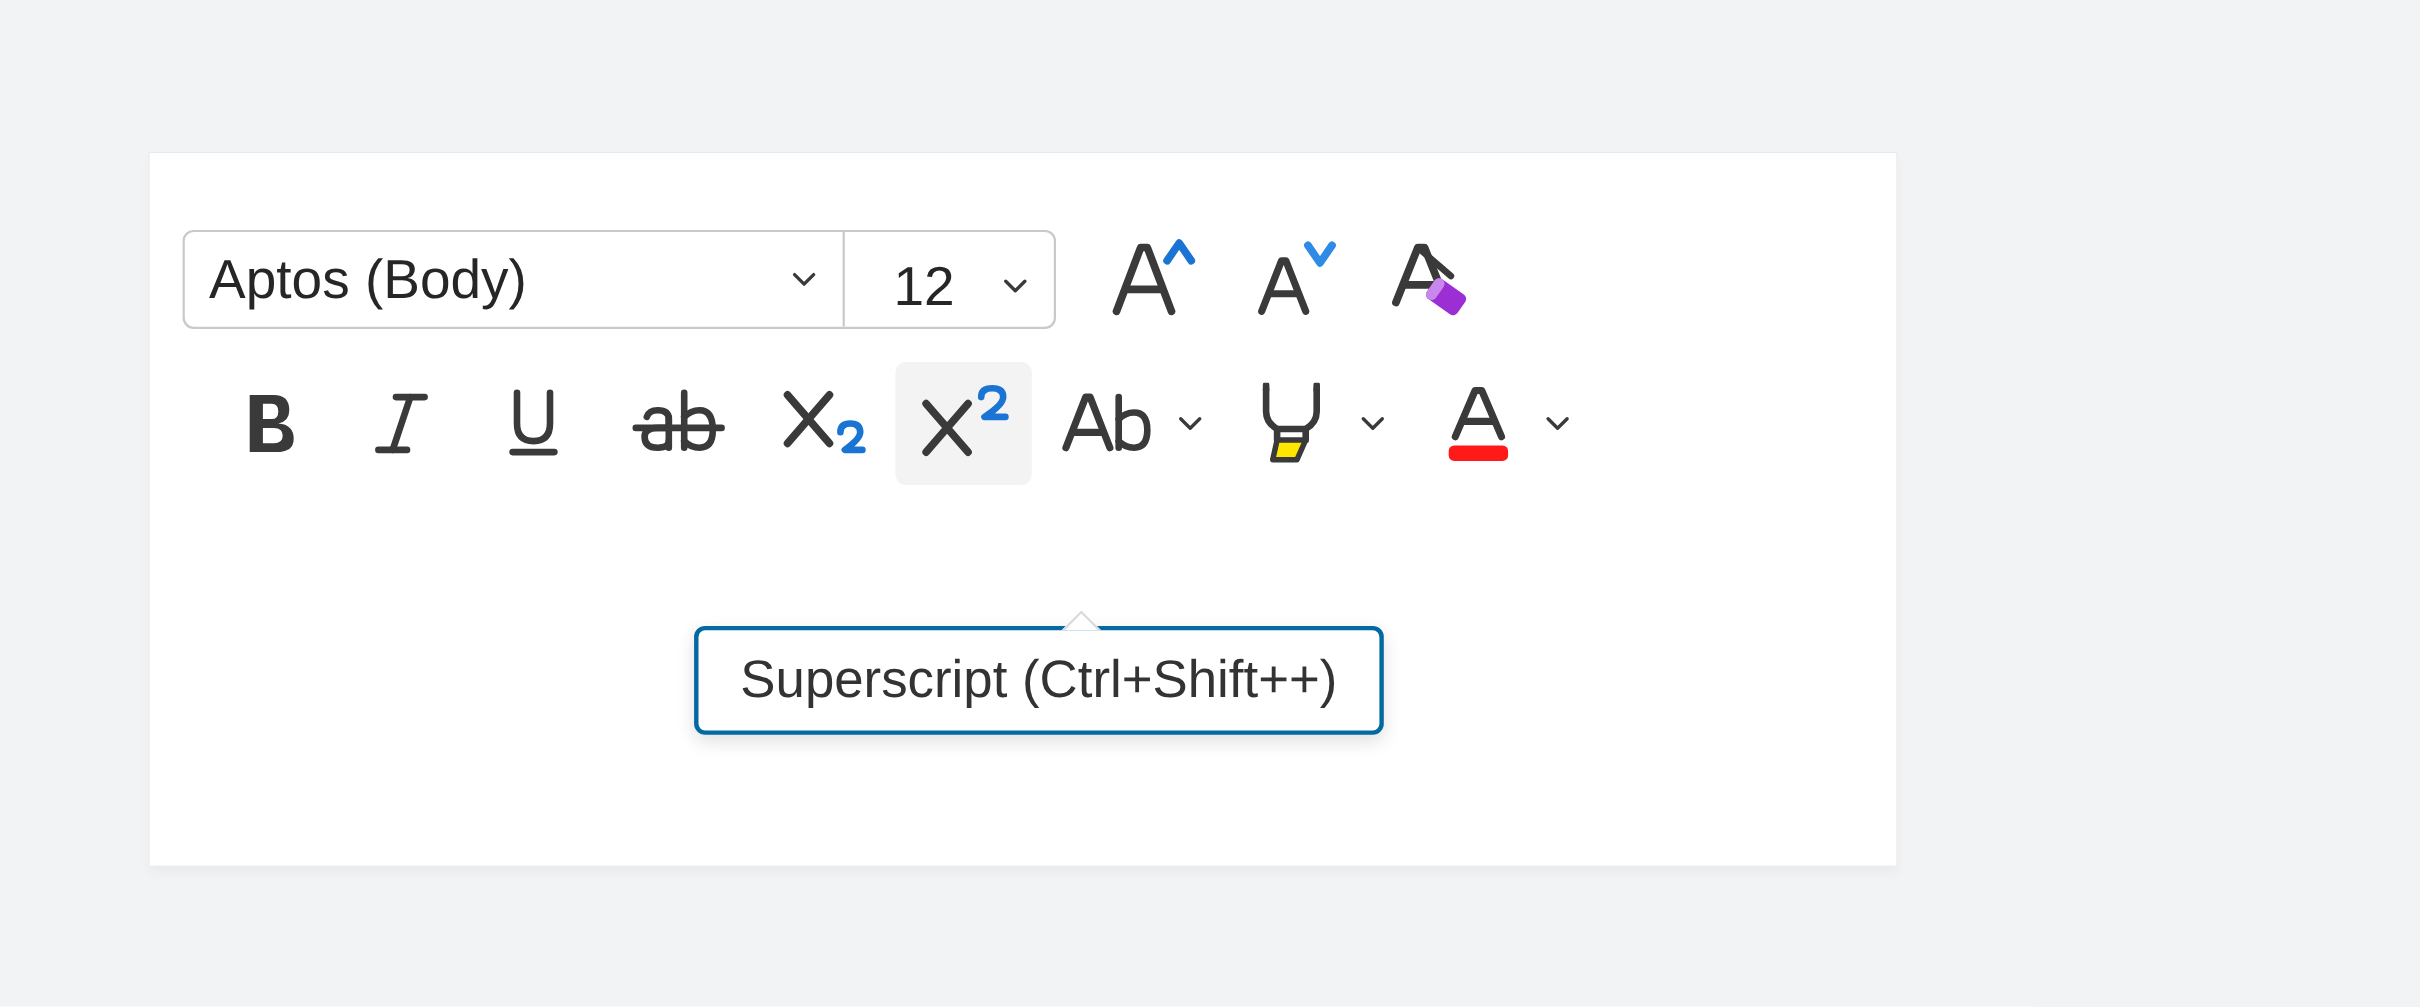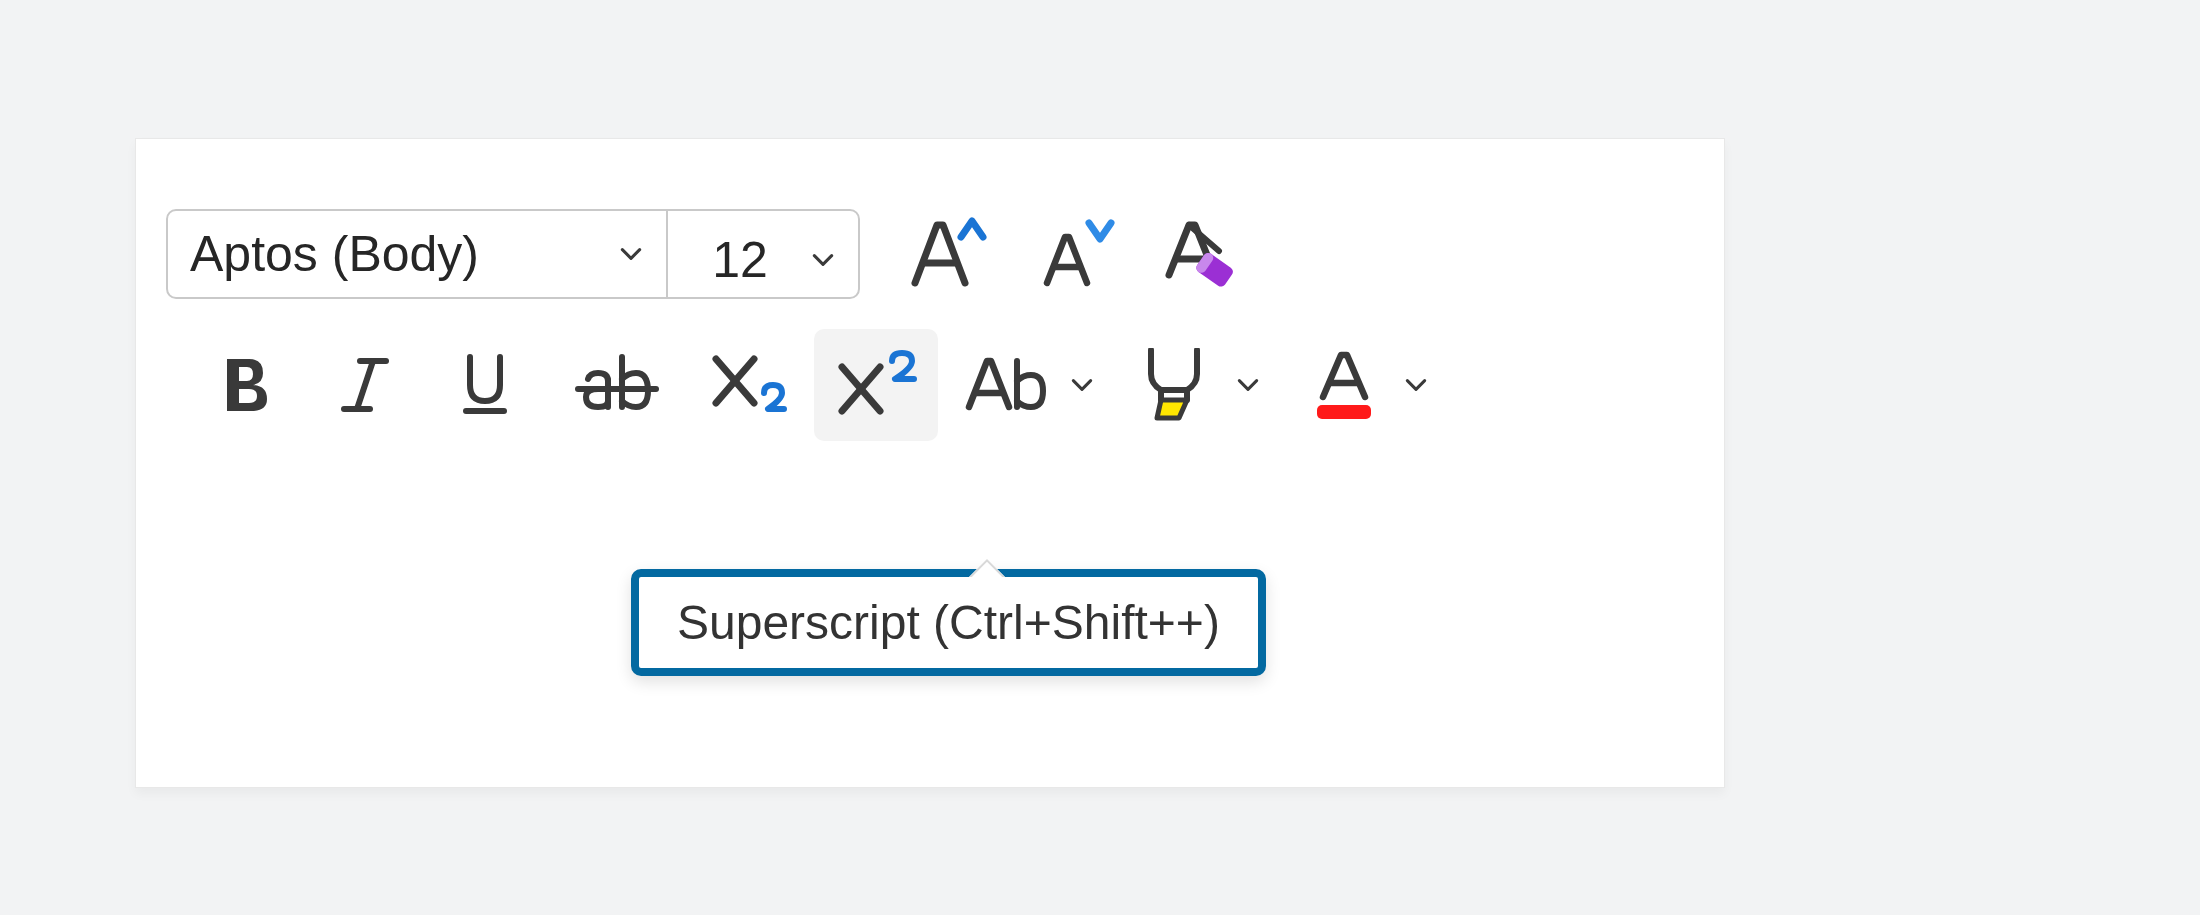--- a/index.html
+++ b/index.html
@@ -44,7 +44,7 @@
     padding: 0 22px;
     cursor: pointer;
   }
-  .combo-font { width: 500px; border-right: 2px solid #c9c9c9; }
+  .combo-font { width: 600px; border-right: 2px solid #c9c9c9; }
   .combo-size { width: 190px; margin-top: 12px; }
 
   .combo-text {

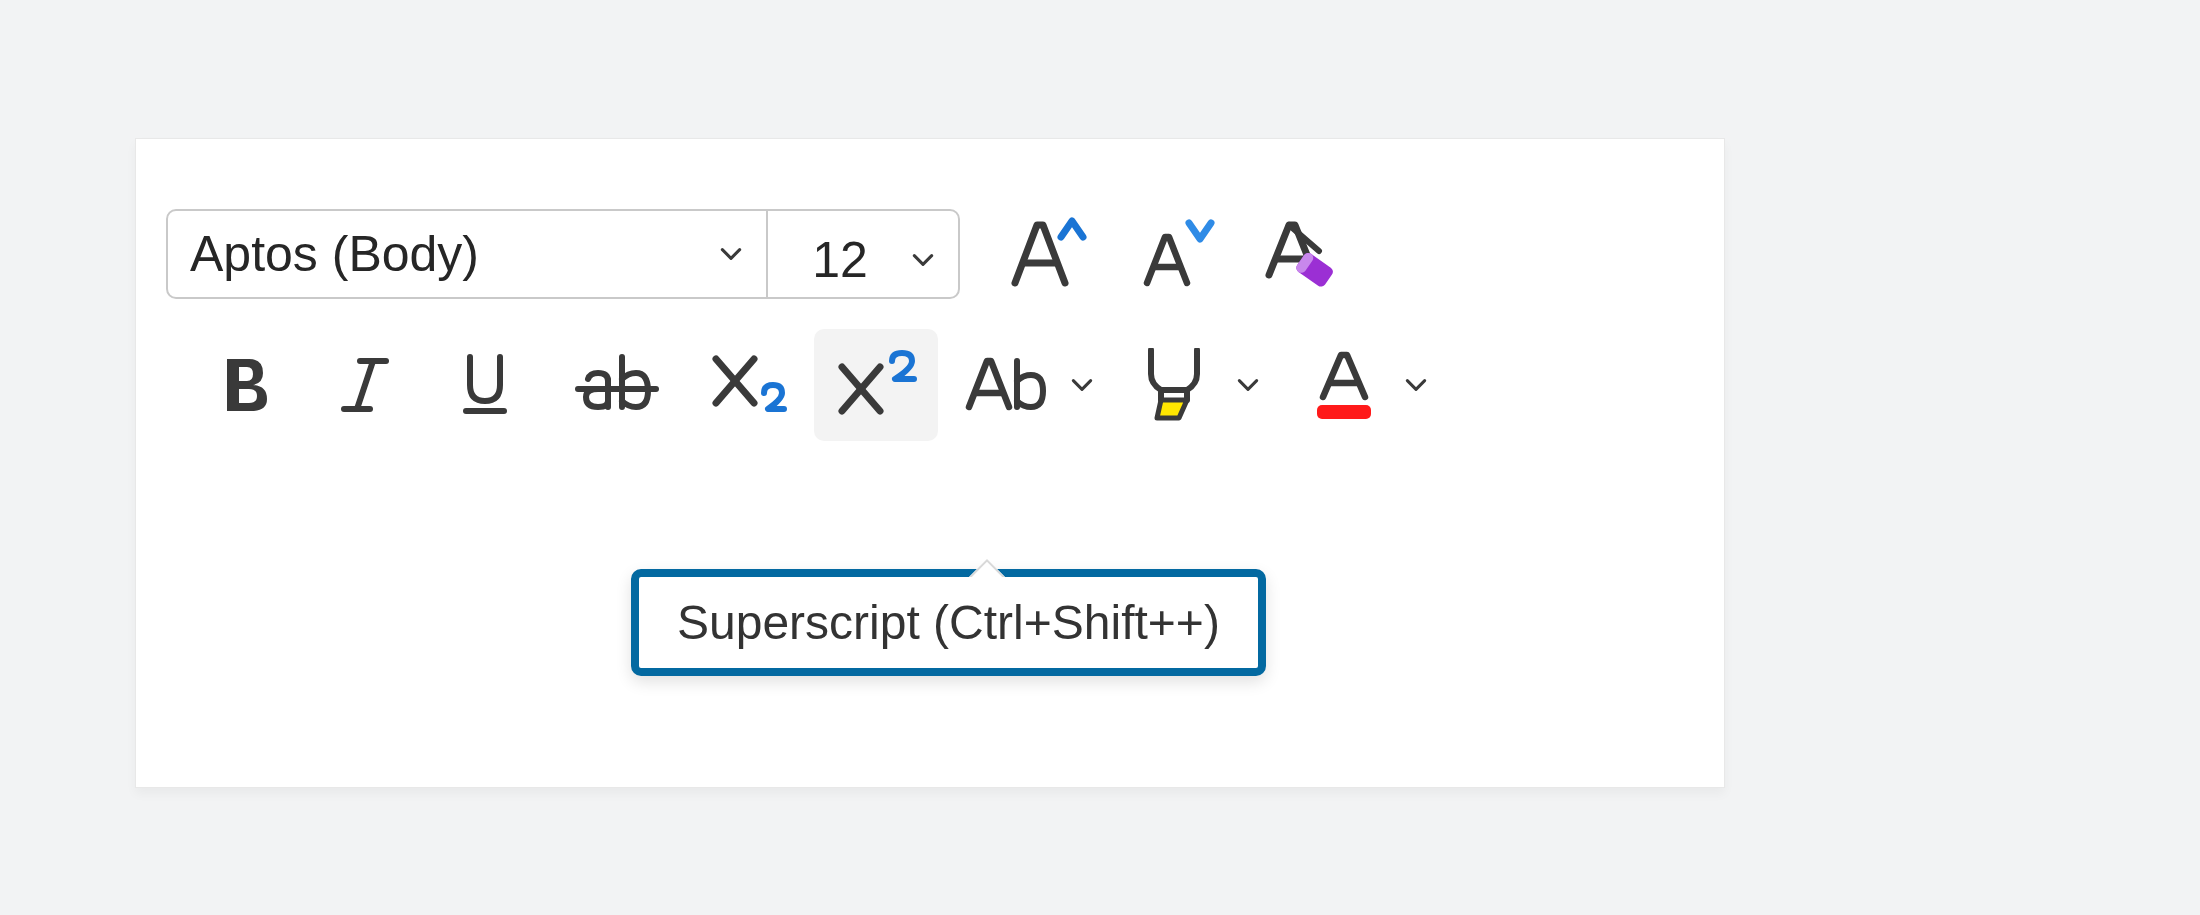--- a/index.html
+++ b/index.html
@@ -100,7 +100,7 @@
     left: 495px;
     top: 430px;
     background: #ffffff;
-    border: 8px solid #0369a1;
+    border: 4px solid #0369a1;
     border-radius: 10px;
     box-shadow: 0 6px 16px rgba(0,0,0,0.12);
     padding: 18px 38px;

